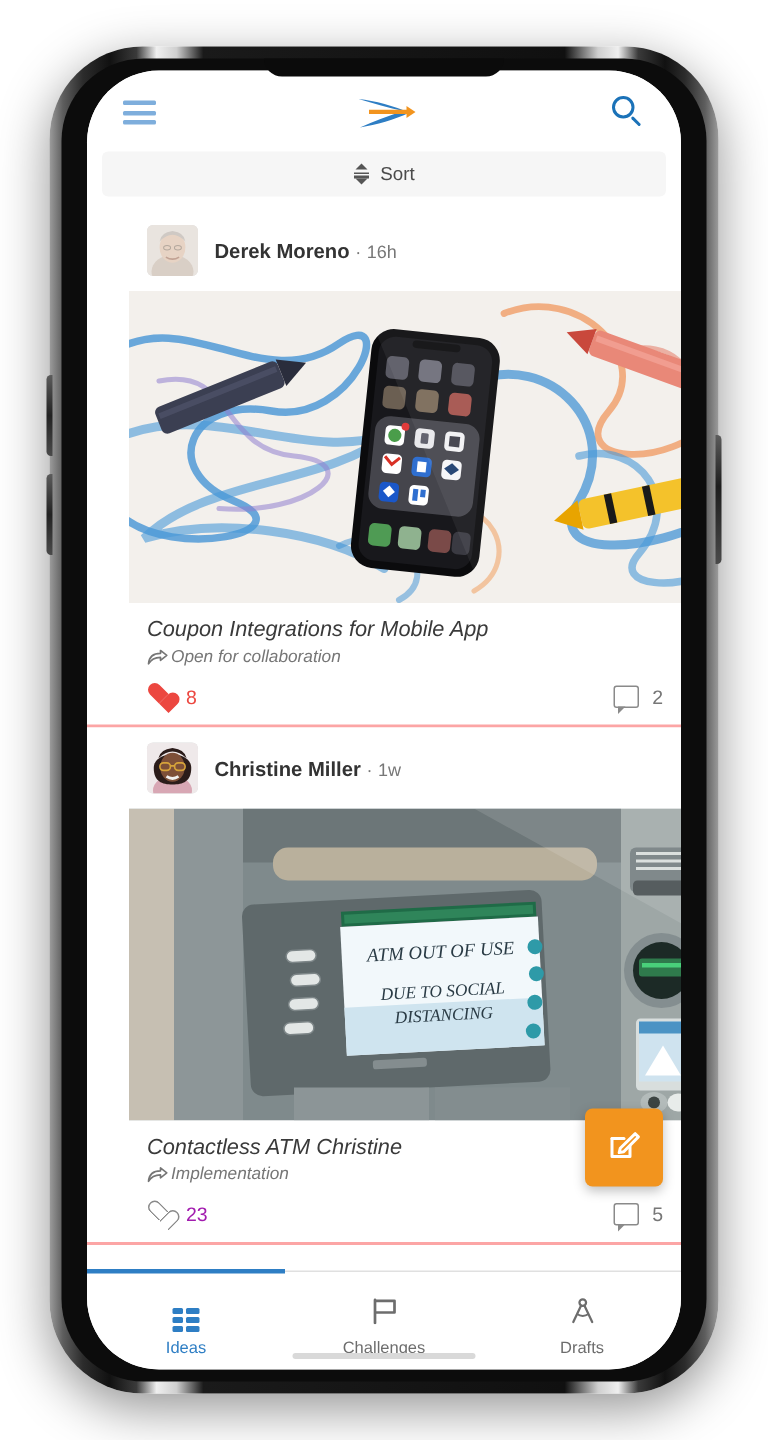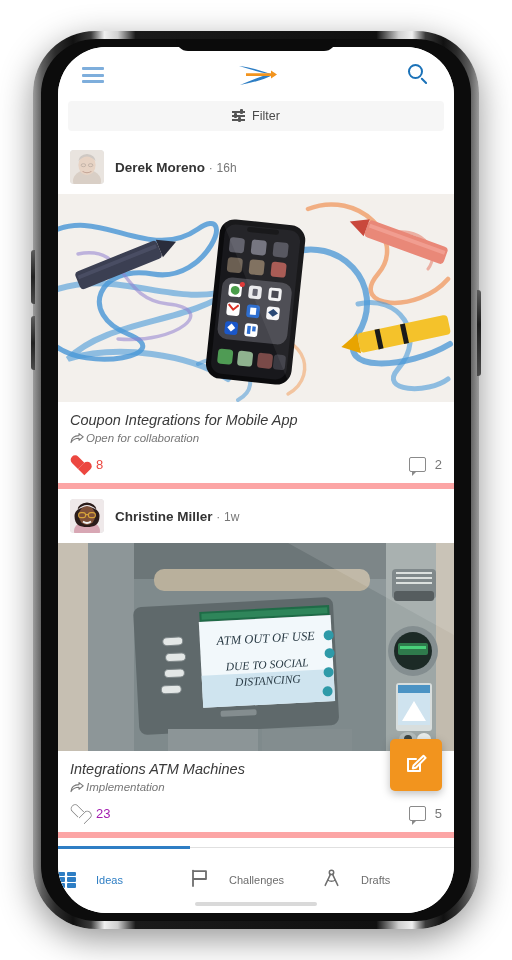--- a/index.html
+++ b/index.html
@@ -229,17 +229,6 @@
   </div>
 
   <div id="filter-sort-bar">
-    <div class="fs-btn">
-      <span class="filter-icon">
-        <i></i>
-          <i></i>
-          <i></i>
-          <b></b>
-          <b></b>
-          <b></b>
-      </span>
-      <span>Filter</span>
-    </div>
   </div>
 
   <div id="feed">

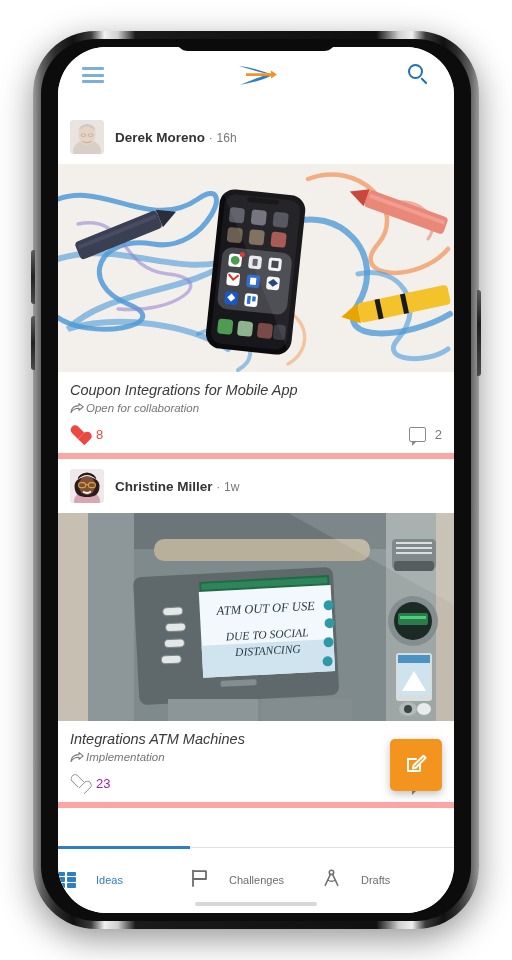--- a/index.html
+++ b/index.html
@@ -229,6 +229,15 @@
   </div>
 
   <div id="filter-sort-bar">
+    <div class="fs-btn">
+      <span class="sort-icon">
+        <span class="ar up"></span>
+          <span class="bar b1"></span>
+          <span class="bar b2"></span>
+          <span class="ar dn"></span>
+      </span>
+      <span>Sort</span>
+    </div>
   </div>
 
   <div id="feed">

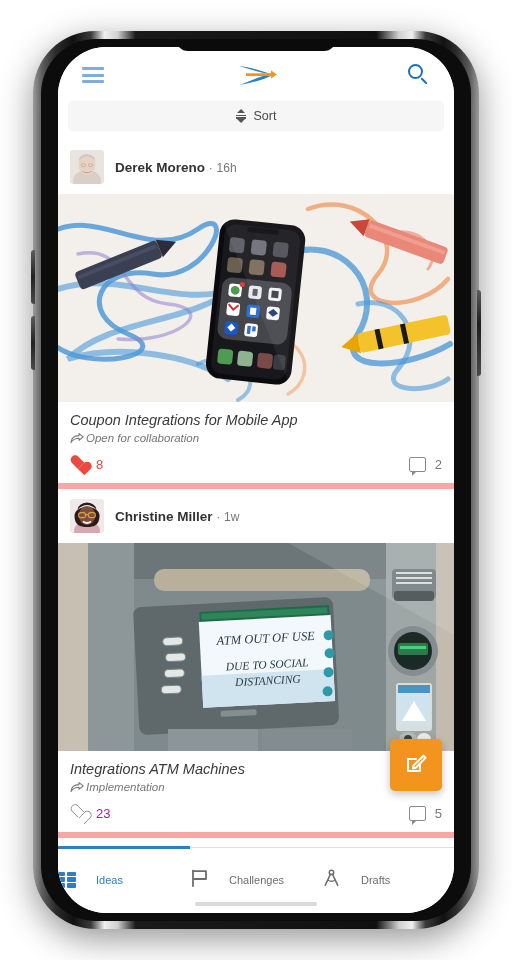--- a/index.html
+++ b/index.html
@@ -138,7 +138,7 @@
     background: #ffffff;
     position: relative;
   }
-  .post-card { background: #fff; border-bottom: 6px solid #fca5a5; }
+  .post-card { background: #fff; border-bottom: 2px solid #fca5a5; padding-left: 28px; }
   .post-header { display: flex; align-items: center; gap: 11px; padding: 10px 12px; }
   .avatar { width: 34px; height: 34px; border-radius: 4px; overflow: hidden; flex: 0 0 auto; background: #ddd; }
   .post-author { font-size: 13.5px; font-weight: bold; color: #333; }

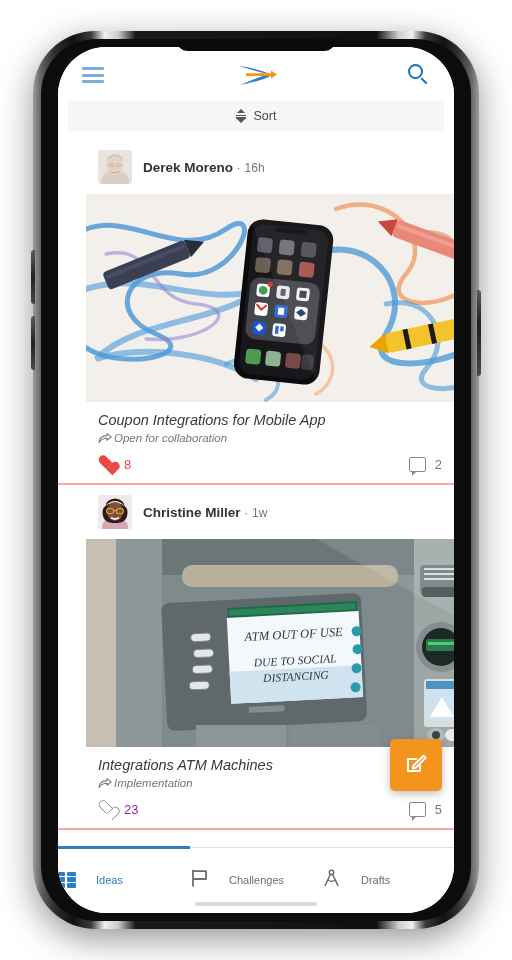--- a/index.html
+++ b/index.html
@@ -440,7 +440,7 @@
       </div>
 
       <div class="post-body">
-        <div class="post-title">Integrations ATM Machines</div>
+        <div class="post-title">Contactless ATM Christine</div>
         <div class="post-stage">
           <span class="stage-icon">
             <svg width="14" height="11" viewBox="0 0 14 11">

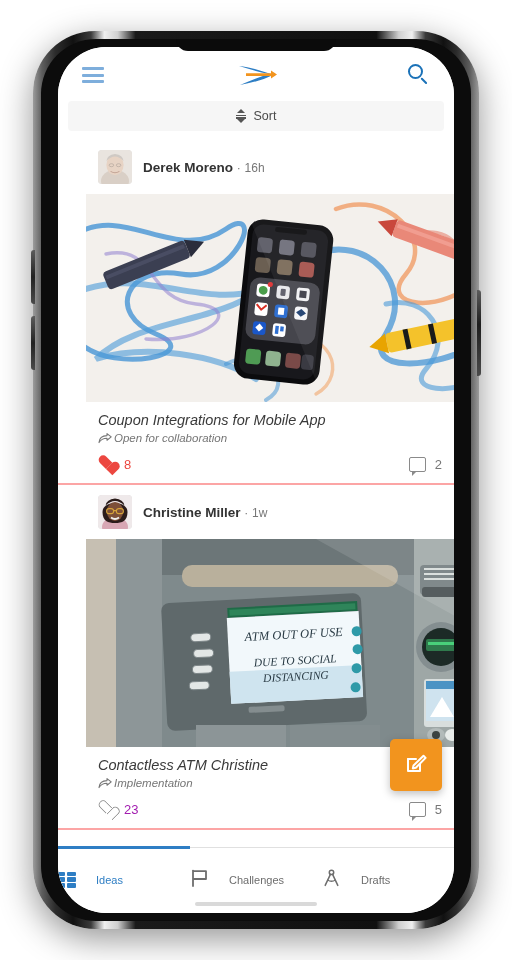--- a/index.html
+++ b/index.html
@@ -184,7 +184,7 @@
     padding-bottom: 8px;
   }
   #nav-active-indicator { position: absolute; left: 0; top: -2px; width: 132px; height: 3px; background: #2e7ec4; }
-  .nav-item { flex: 1 1 0; display: flex; flex-direction: row; align-items: center; justify-content: flex-start; gap: 20px; cursor: pointer; padding-top: 6px; }
+  .nav-item { flex: 1 1 0; display: flex; flex-direction: column; align-items: center; justify-content: flex-end; gap: 5px; cursor: pointer; padding-top: 6px; }
   .nav-label { font-size: 11px; color: #6d6d6d; }
   .nav-item.active .nav-label { color: #2e7ec4; }
   .grid-icon { width: 18px; height: 16px; display: grid; grid-template-columns: 7px 9px; grid-template-rows: 4.4px 4.4px 4.4px; gap: 1.6px; }

